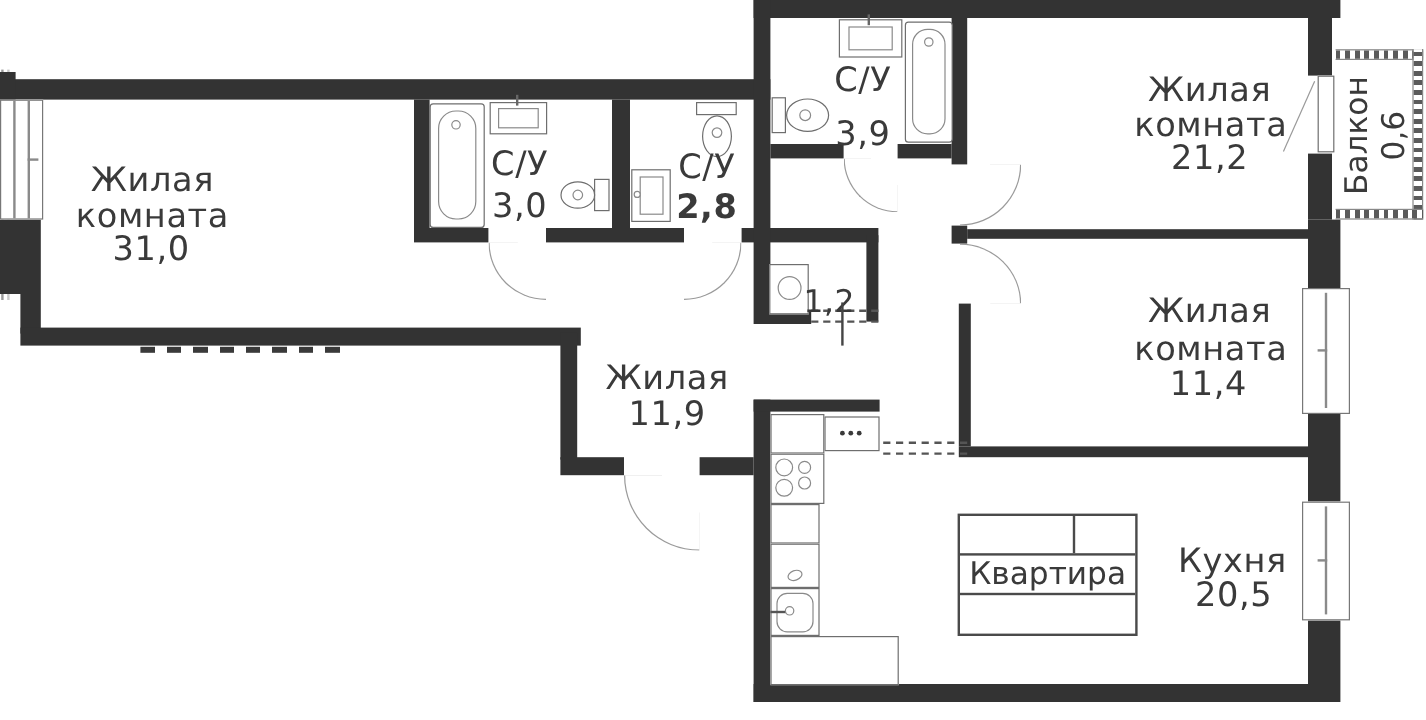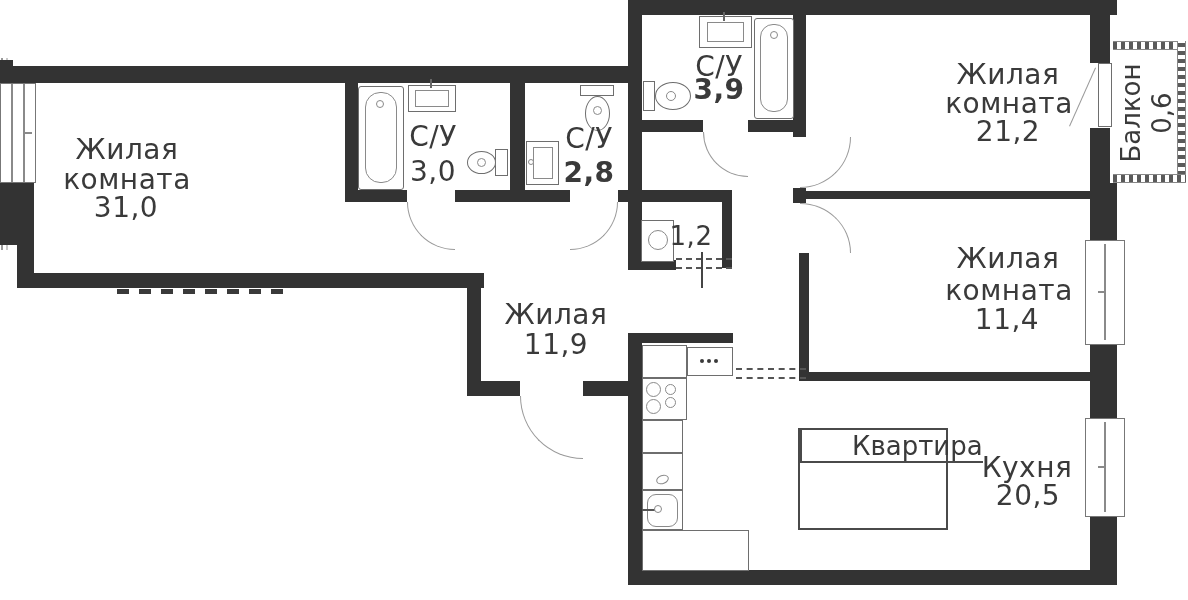--- a/index.html
+++ b/index.html
@@ -175,7 +175,7 @@
   <div class="lbl" style="left:589px;top:173px;font-weight:bold;">2,8</div>
 
   <div class="lbl" style="left:719px;top:67px;">С/У</div>
-  <div class="lbl" style="left:719px;top:90px;font-weight:bold;">3,9</div>
+  <div class="lbl" style="left:719px;top:112px;">3,9</div>
 
   <div class="lbl" style="left:1008px;top:75px;">Жилая</div>
   <div class="lbl" style="left:1009px;top:104px;">комната</div>

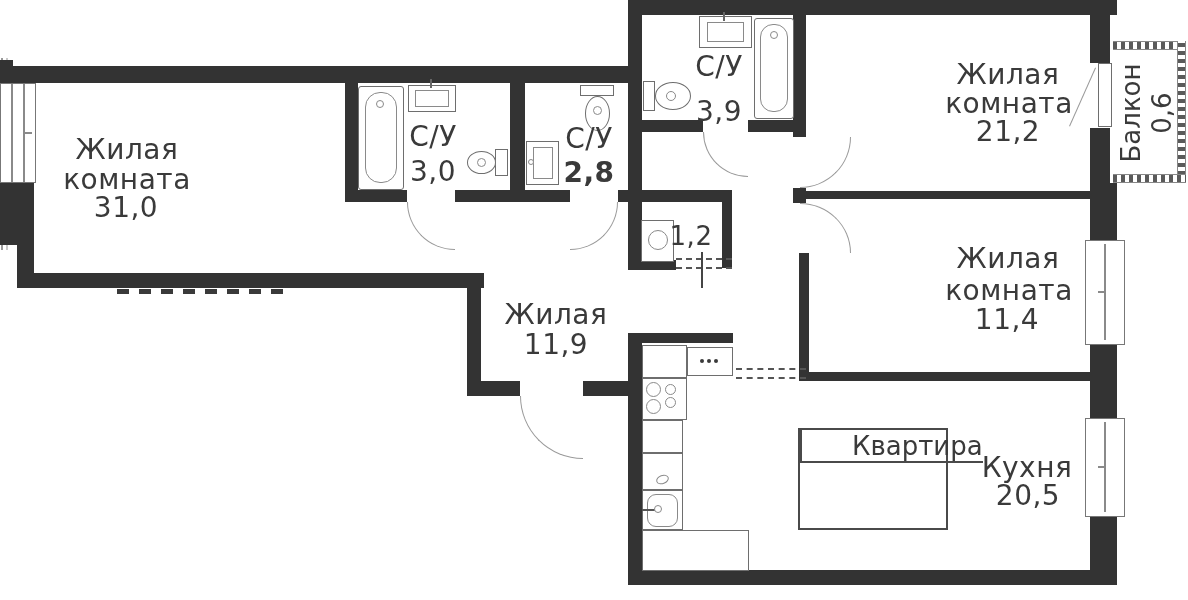--- a/index.html
+++ b/index.html
@@ -188,7 +188,7 @@
   <div class="lbl" style="left:556px;top:315px;">Жилая</div>
   <div class="lbl" style="left:556px;top:345px;">11,9</div>
 
-  <div class="lbl" style="left:691px;top:236px;font-size:26px;">1,2</div>
+  <div class="lbl" style="left:691px;top:252px;font-size:26px;">1,2</div>
 
   <div class="lbl" style="left:1027px;top:468px;">Кухня</div>
   <div class="lbl" style="left:1028px;top:496px;">20,5</div>

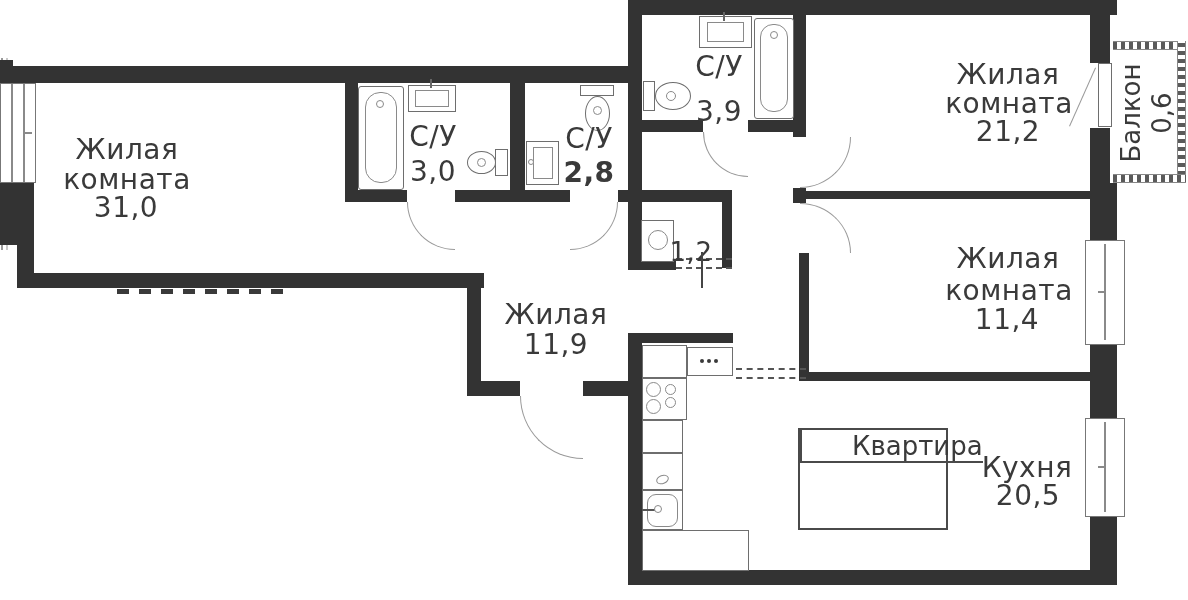--- a/index.html
+++ b/index.html
@@ -27,7 +27,7 @@
            border:2px solid #454545;box-sizing:border-box;display:flex;align-items:center;justify-content:center;
            font-size:26px;color:#3a3a3a;}
   .infobox{position:absolute;left:798px;top:428px;width:150px;height:102px;background:#fff;
-           border:2px solid #4a4a4a;box-sizing:border-box;display:flex;flex-direction:row;
+           border:2px solid #4a4a4a;box-sizing:border-box;display:flex;flex-direction:column;
            font-size:26px;color:#3a3a3a;}
   .ib-r1{height:33px;border-bottom:2px solid #4a4a4a;box-sizing:border-box;display:flex;}
   .ib-r1-left{flex:1;}

